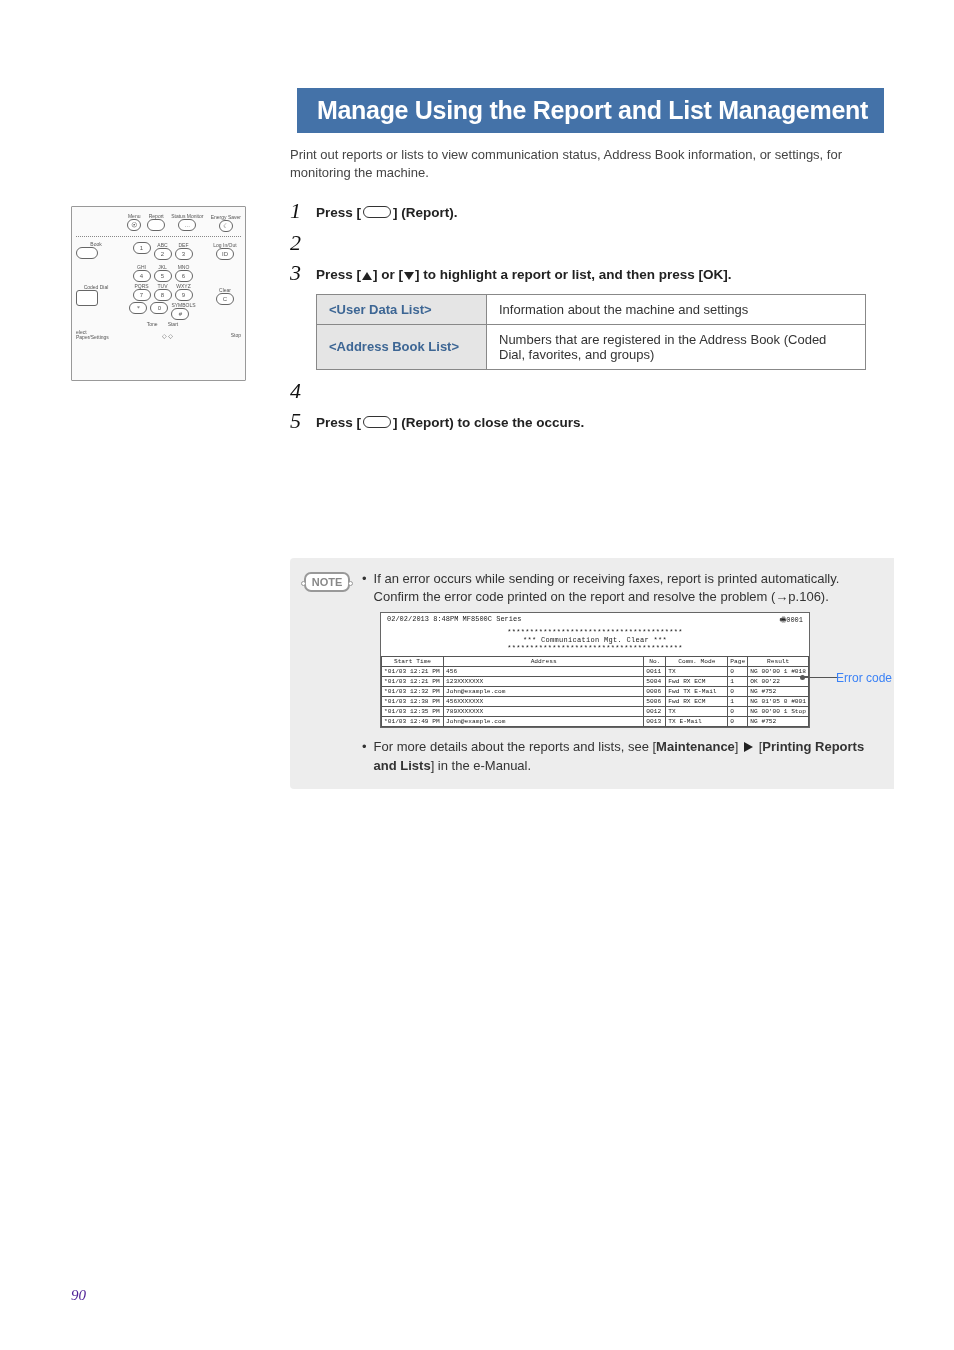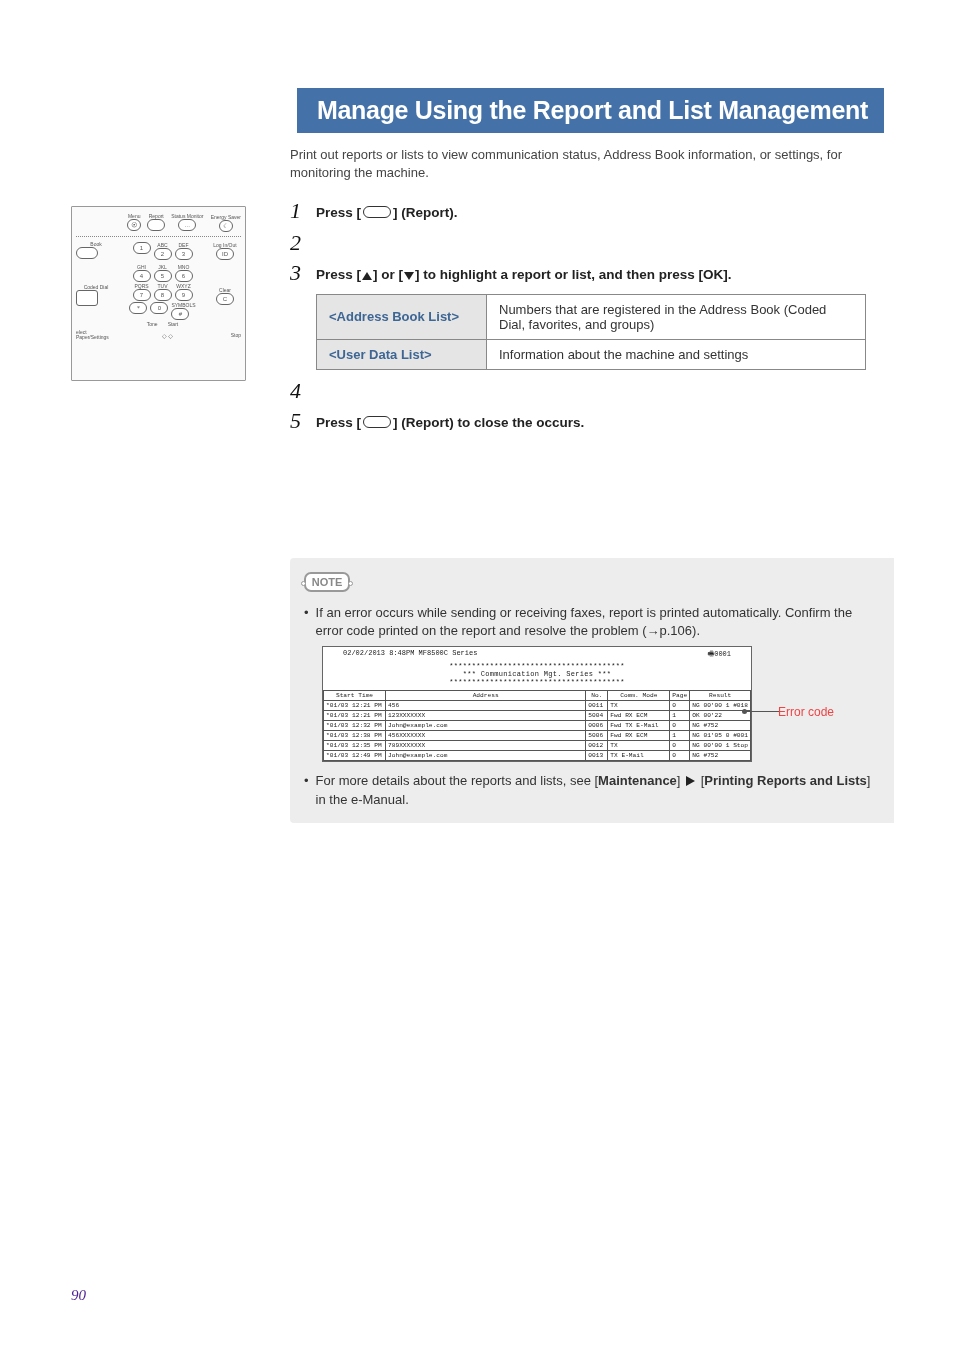--- a/index.html
+++ b/index.html
@@ -282,12 +282,12 @@
   <table class="options-table">
     <tbody>
         <tr>
+      <td class="header-cell">&lt;User Data List&gt;</td>
+      <td class="desc-cell">Information about the machine and settings</td>
+    </tr>
+    <tr>
       <td class="header-cell">&lt;Address Book List&gt;</td>
       <td class="desc-cell">Numbers that are registered in the Address Book (Coded Dial, favorites, and groups)</td>
-    </tr>
-    <tr>
-      <td class="header-cell">&lt;User Data List&gt;</td>
-      <td class="desc-cell">Information about the machine and settings</td>
     </tr>
   </tbody>
     </table>

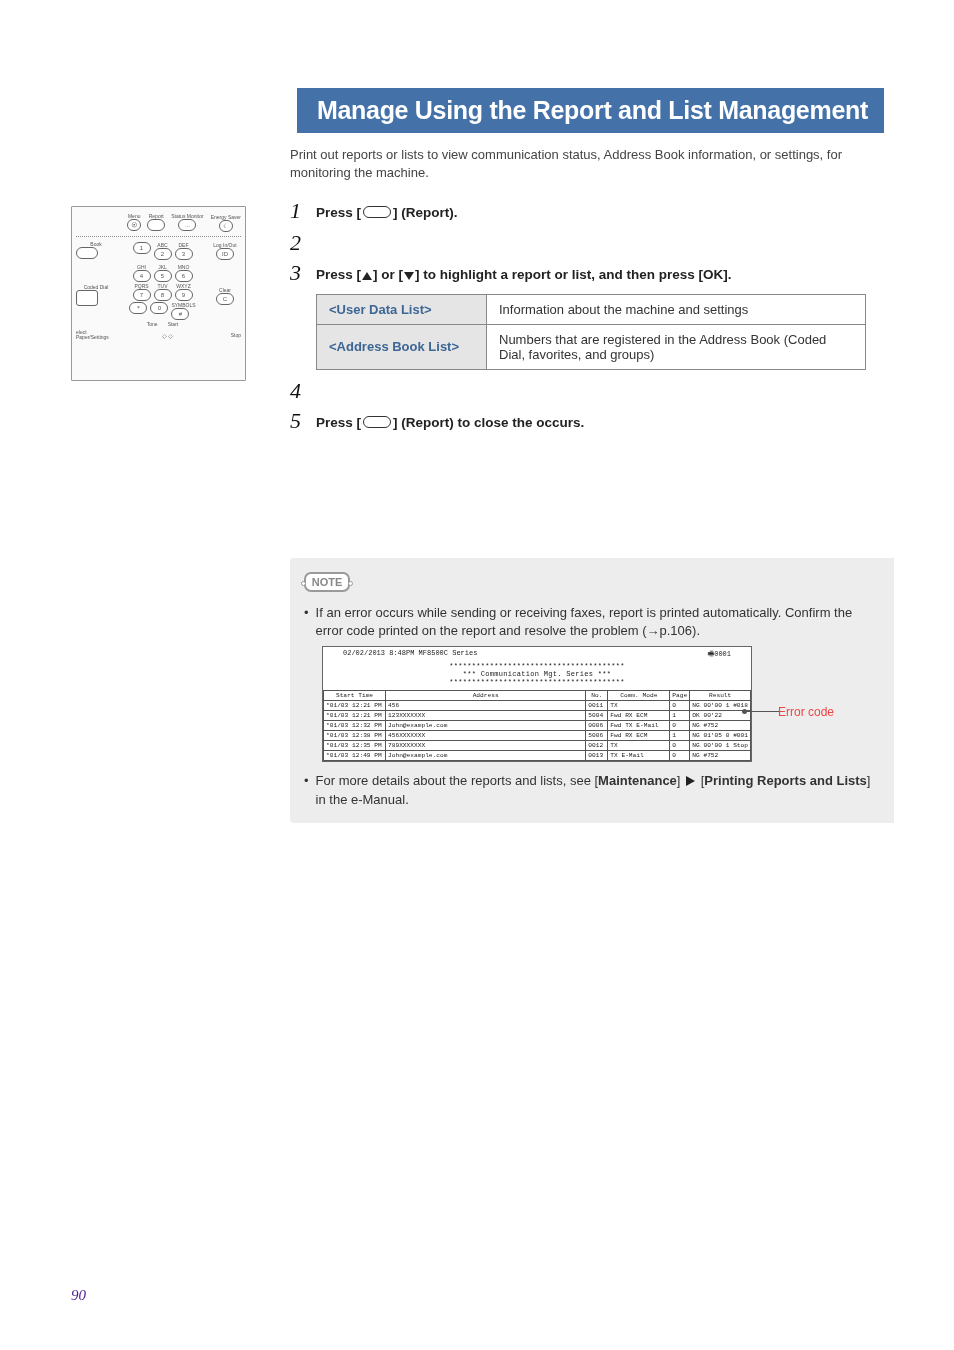--- a/index.html
+++ b/index.html
@@ -116,7 +116,6 @@
     padding: 12px 14px 14px 14px;
     display: flex;
     gap: 12px;
-    flex-direction: column;
   }
   .note-badge {
     border: 2px solid #999;

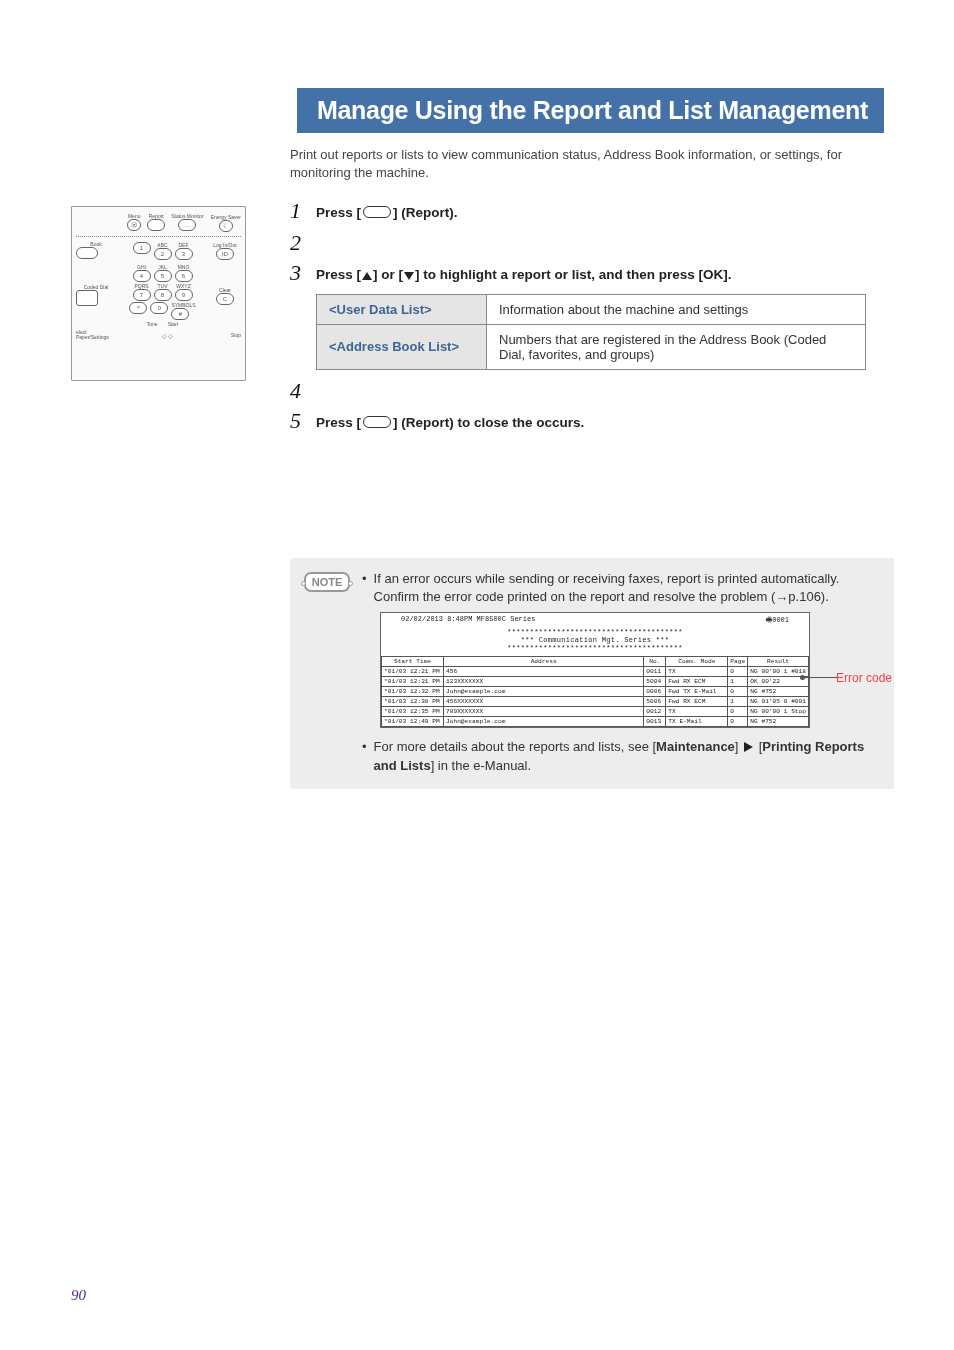--- a/index.html
+++ b/index.html
@@ -149,7 +149,7 @@
     background: #fff;
     position: relative;
   }
-  .report-sample .rs-head { display: flex; justify-content: space-between; padding: 2px 20px 0; }
+  .report-sample .rs-head { display: flex; justify-content: space-between; padding: 2px 6px 0; }
   .report-sample .rs-title { text-align: center; padding: 2px 0 4px; letter-spacing: .3px;}
   .report-sample table { border-collapse: collapse; width: 100%; font-size: 6.2px; }
   .report-sample th, .report-sample td { border: 1px solid #555; padding: 1px 2px; white-space: nowrap; overflow:hidden; }

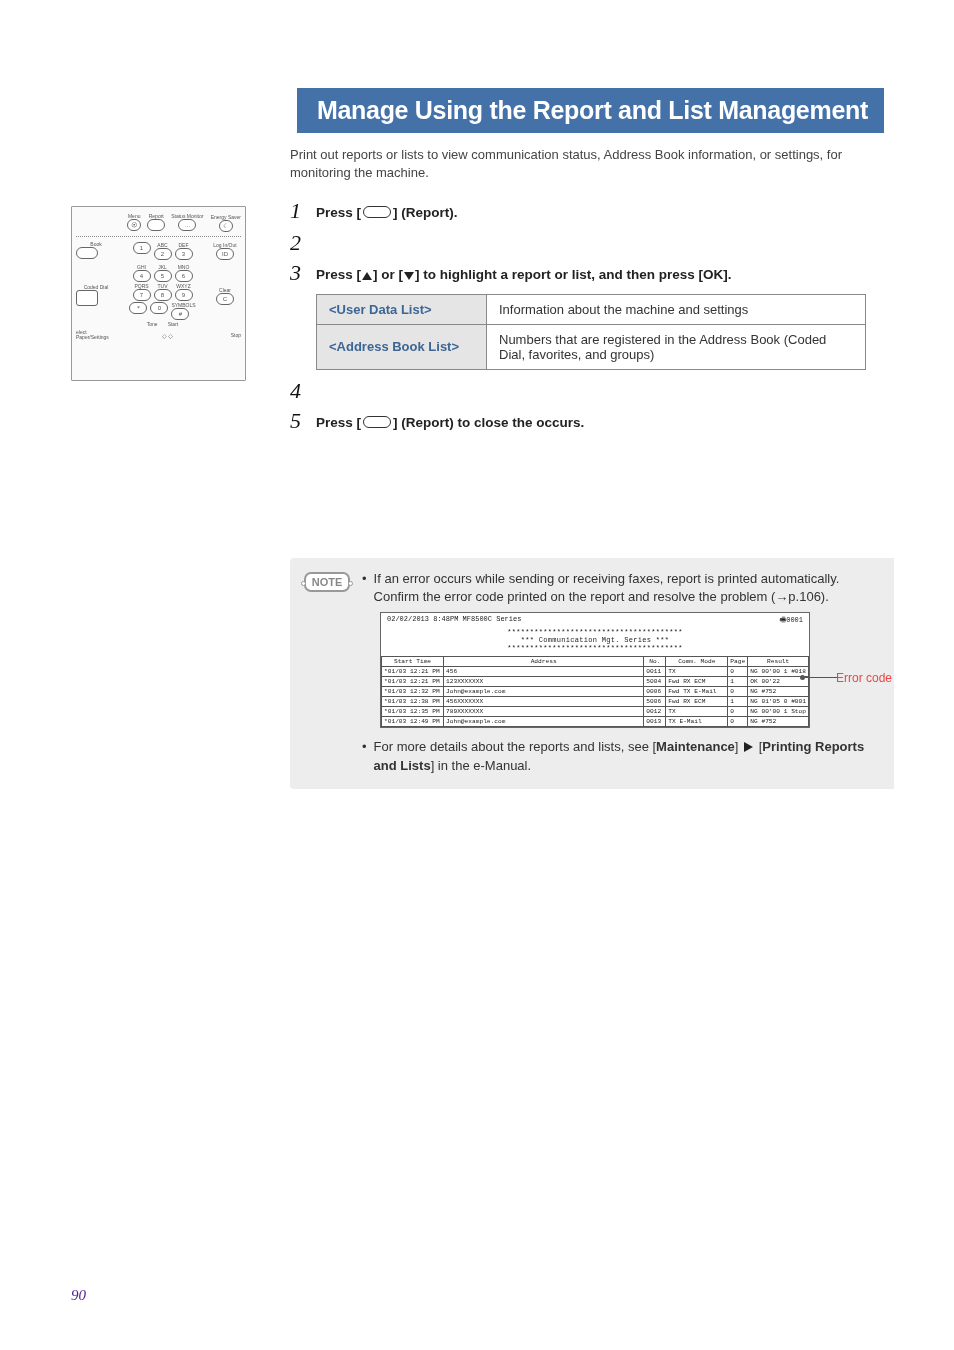--- a/index.html
+++ b/index.html
@@ -318,7 +318,7 @@
         </div>
       <div class="rs-title">
         <div>***************************************</div>
-        <div>***   Communication Mgt. Series   ***</div>
+        <div>***   Communication Mgt. Clear   ***</div>
         <div>***************************************</div>
       </div>
       <table>

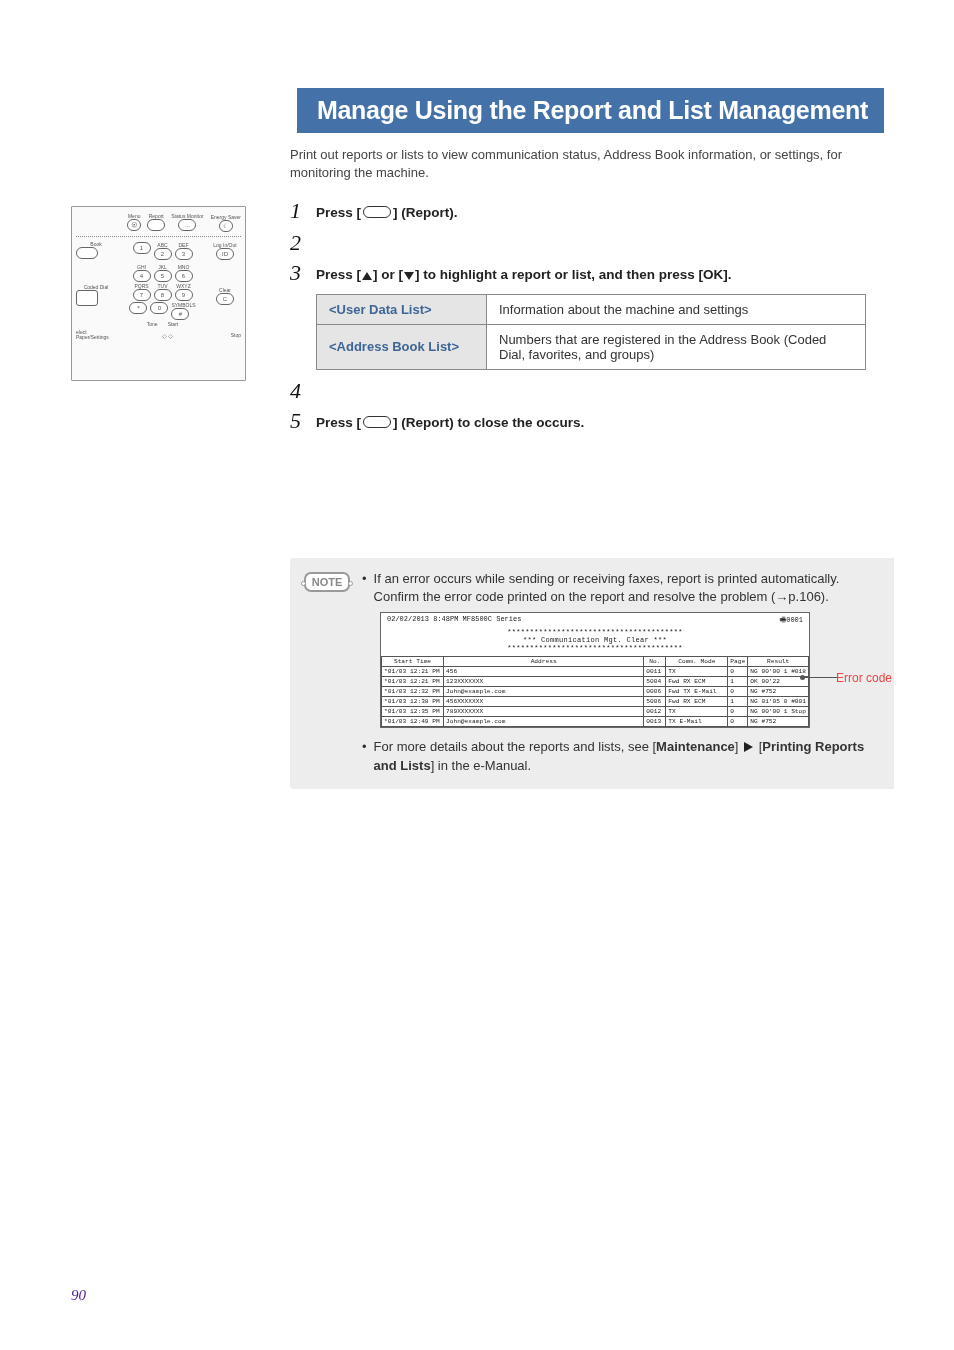--- a/index.html
+++ b/index.html
@@ -160,7 +160,7 @@
     top: 58px;
     font-size: 12px;
     font-family: "Myriad Pro", Arial, sans-serif;
-    color: #ef4444;
+    color: #3b82f6;
   }
   .error-code-line {
     position: absolute;

